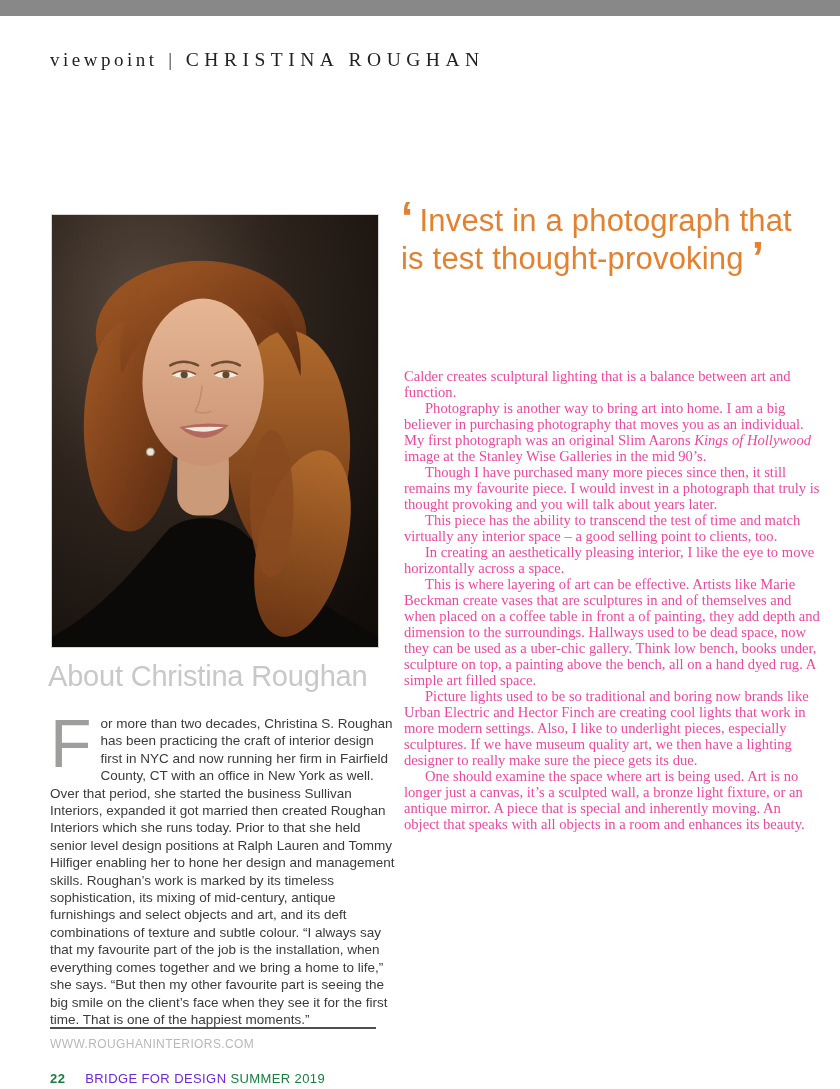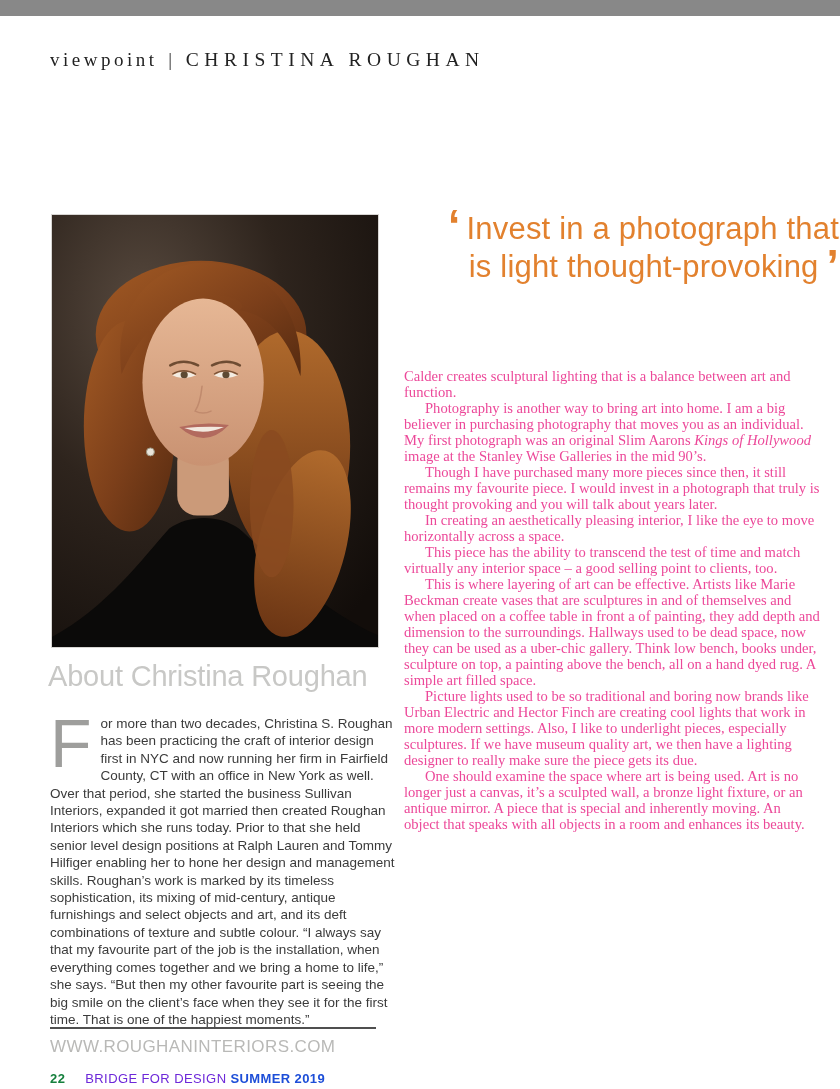--- a/index.html
+++ b/index.html
@@ -24,10 +24,10 @@
   .portrait svg{display:block;width:100%;height:100%;}
   
   .pullquote{
-    position:absolute;left:401px;top:194px;width:438px;
+    position:absolute;left:401px;top:186px;width:438px;
     font-family:"Liberation Sans", sans-serif;
     font-weight:300;font-size:31px;line-height:38px;
-    letter-spacing:0.2px;color:#e2812e;text-align:right;
+    letter-spacing:0.2px;color:#e2812e;
   }
   .pullquote .q{font-weight:bold;font-size:44px;line-height:0;}
   .pullquote .q.open{position:relative;top:2px;margin-right:6px;}

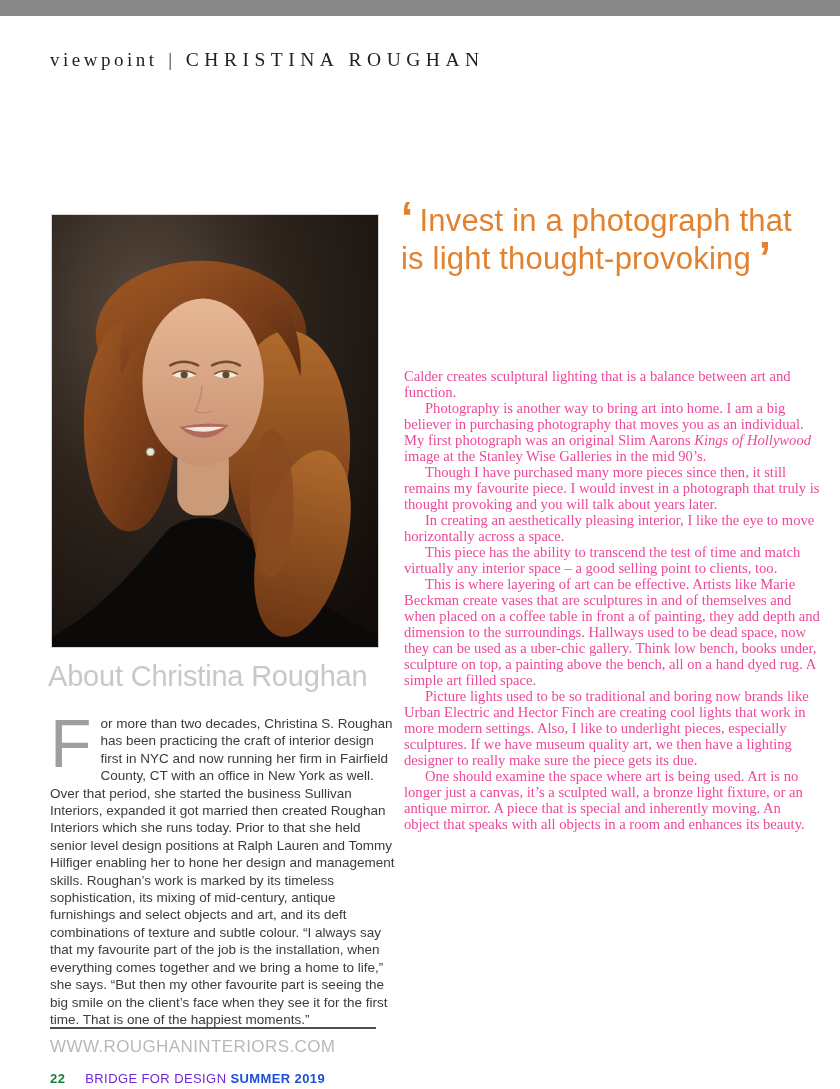--- a/index.html
+++ b/index.html
@@ -149,7 +149,7 @@
 
   <div class="pullquote" style="color: rgb(226, 129, 46);">
     <span class="q open">‘</span><span>Invest in a photograph that</span><br>
-    <span>is light thought-provoking</span><span class="q close">’</span>
+    <span>is test thought-provoking</span><span class="q close">’</span>
   </div>
 
   <div class="article">

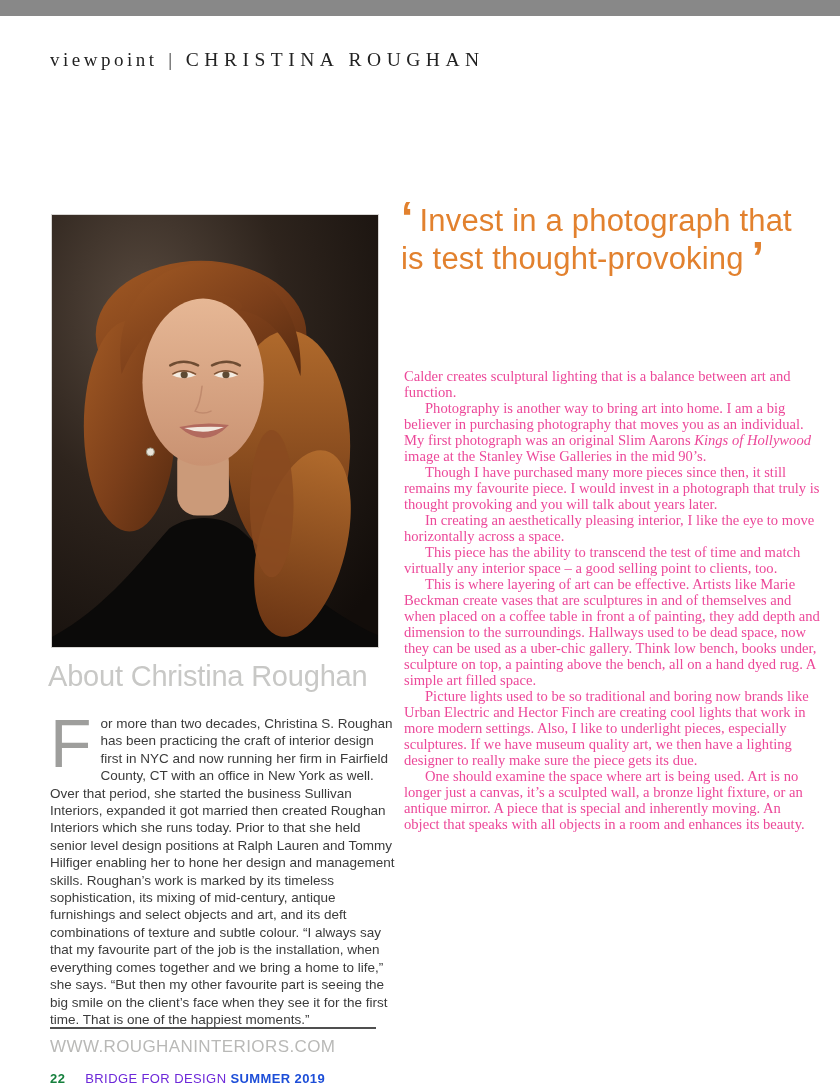--- a/index.html
+++ b/index.html
@@ -156,8 +156,8 @@
       <p class="first"><span>Calder creates sculptural lighting that is a balance between art and function.</span></p>
       <p><span>Photography is another way to bring art into home. I am a big believer in purchasing photography that moves you as an individual. My first photograph was an original Slim Aarons </span><span class="italic">Kings of Hollywood</span><span> image at the Stanley Wise Galleries in the mid 90’s.</span></p>
       <p><span>Though I have purchased many more pieces since then, it still remains my favourite piece. I would invest in a photograph that truly is thought provoking and you will talk about years later.</span></p>
+      <p><span>This piece has the ability to transcend the test of time and match virtually any interior space – a good selling point to clients, too.</span></p>
       <p><span>In creating an aesthetically pleasing interior, I like the eye to move horizontally across a space.</span></p>
-      <p><span>This piece has the ability to transcend the test of time and match virtually any interior space – a good selling point to clients, too.</span></p>
       <p><span>This is where layering of art can be effective. Artists like Marie Beckman create vases that are sculptures in and of themselves and when placed on a coffee table in front a of painting, they add depth and dimension to the surroundings. Hallways used to be dead space, now they can be used as a uber-chic gallery. Think low bench, books under, sculpture on top, a painting above the bench, all on a hand dyed rug. A simple art filled space.</span></p>
       <p><span>Picture lights used to be so traditional and boring now brands like Urban Electric and Hector Finch are creating cool lights that work in more modern settings. Also, I like to underlight pieces, especially sculptures. If we have museum quality art, we then have a lighting designer to really make sure the piece gets its due.</span></p>
       <p><span>One should examine the space where art is being used. Art is no longer just a canvas, it’s a sculpted wall, a bronze light fixture, or an antique mirror. A piece that is special and inherently moving. An object that speaks with all objects in a room and enhances its beauty.</span></p>

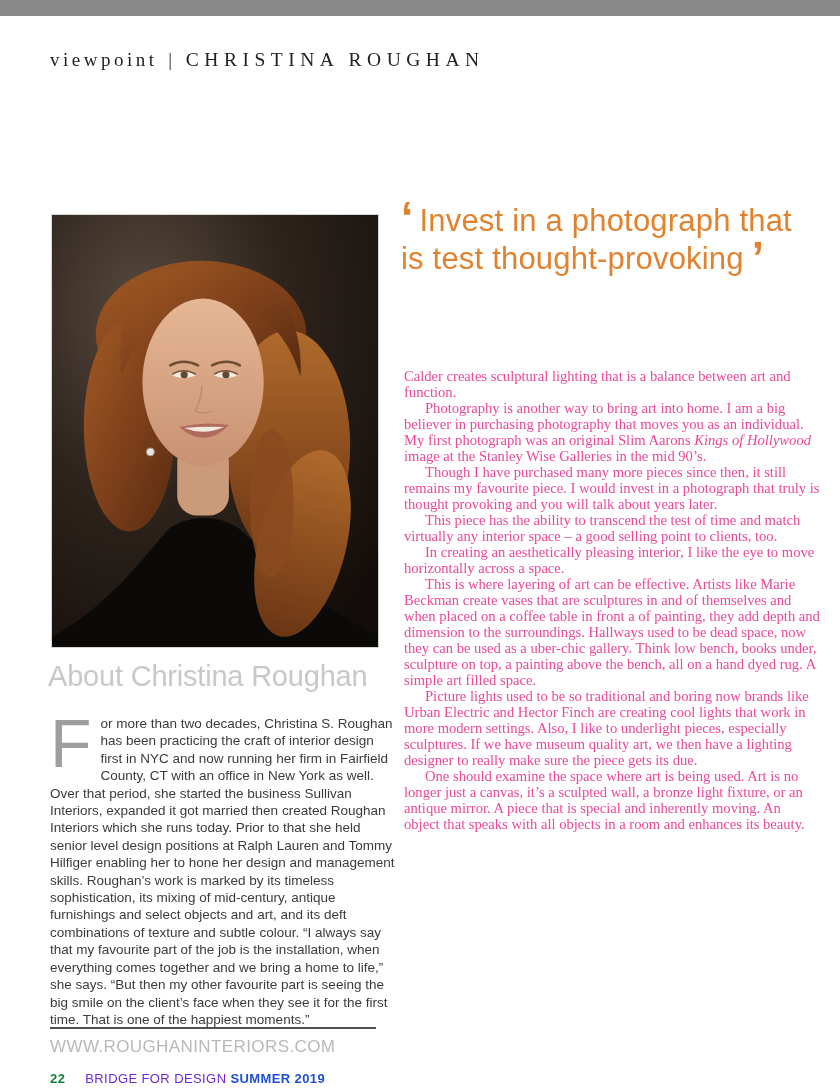--- a/index.html
+++ b/index.html
@@ -64,7 +64,7 @@
   .site-url{
     position:absolute;left:50px;top:1021px;
     font-family:"Liberation Sans", sans-serif;
-    font-size:17px;letter-spacing:0.4px;color:#b9b9b7;
+    font-size:12px;letter-spacing:0.4px;color:#b9b9b7;
   }
   
   .footer{

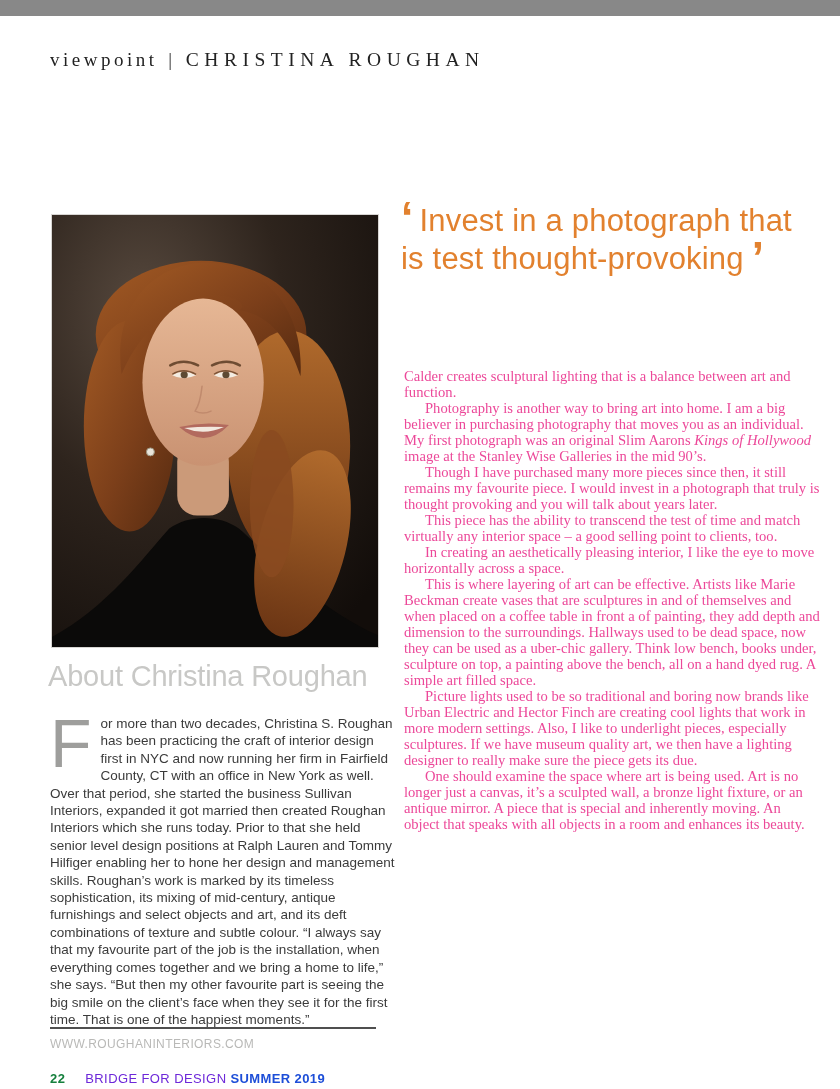--- a/index.html
+++ b/index.html
@@ -74,7 +74,7 @@
   }
   .footer .page-num{color:#15803d;font-weight:bold;margin-right:20px;}
   .footer .mag{color:#6d28d9;margin-right:4px;}
-  .footer .issue{color:#1d4ed8;font-weight:bold;}
+  .footer .issue{color:#15803d;}
 </style>
 </head>
 <body>

